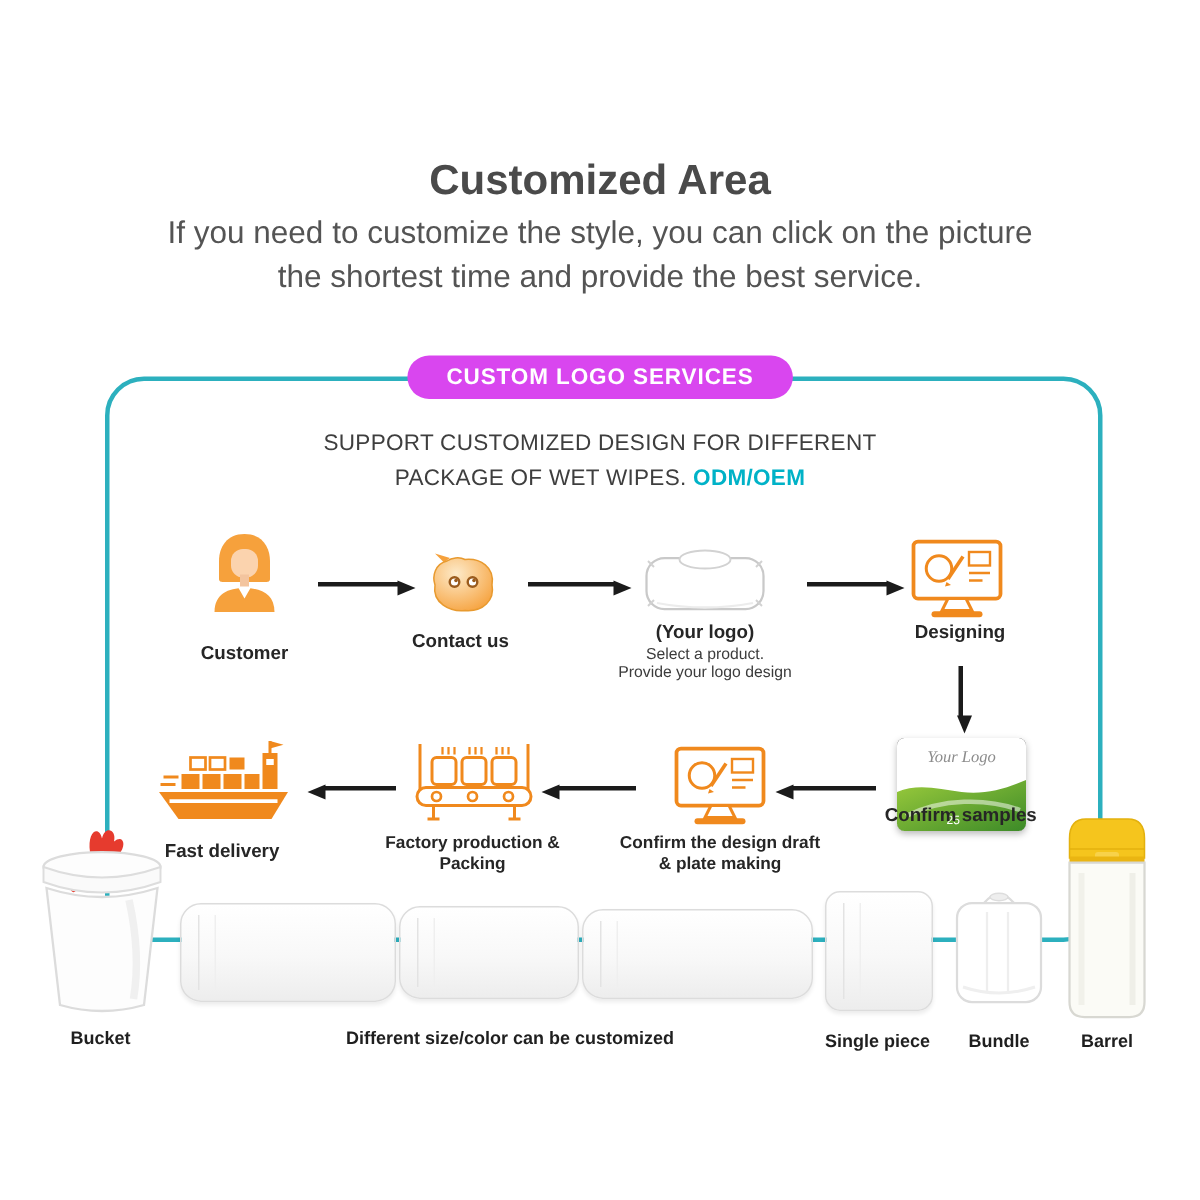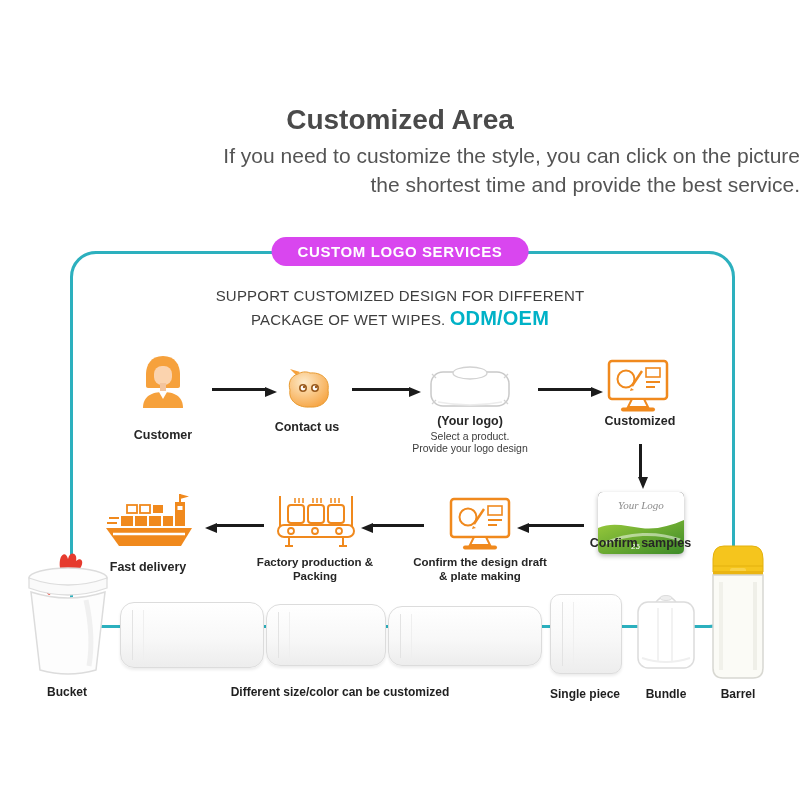--- a/index.html
+++ b/index.html
@@ -8,7 +8,7 @@
 
   .title{position:absolute;top:104px;left:0;width:800px;margin:0;text-align:center;
          font-size:28px;font-weight:700;color:#4a4a4a;}
-  .desc{position:absolute;top:141px;left:0;width:800px;text-align:right;
+  .desc{position:absolute;top:141px;left:0;width:800px;text-align:center;
         font-size:21px;color:#545454;line-height:29px;font-weight:400;}
 
   .panel{position:absolute;left:70px;top:251px;width:659px;height:371px;

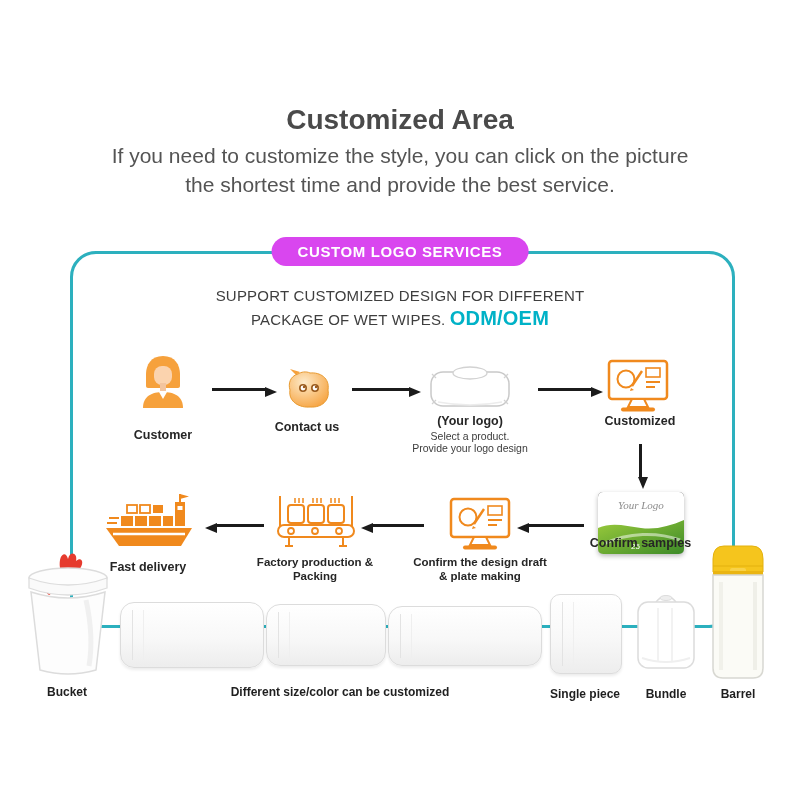--- a/index.html
+++ b/index.html
@@ -18,7 +18,7 @@
          padding:6px 26px;border-radius:17px;z-index:4;white-space:nowrap;}
   .support{position:absolute;top:284px;left:0;width:800px;text-align:center;
            font-size:15px;color:#3e3e3e;line-height:23px;letter-spacing:.2px;z-index:2;}
-  .odm{color:#00B2C7;font-weight:700;font-size:20px;}
+  .odm{color:#00B2C7;font-weight:700;font-size:15px;}
 
   .icon{position:absolute;z-index:2;}
 

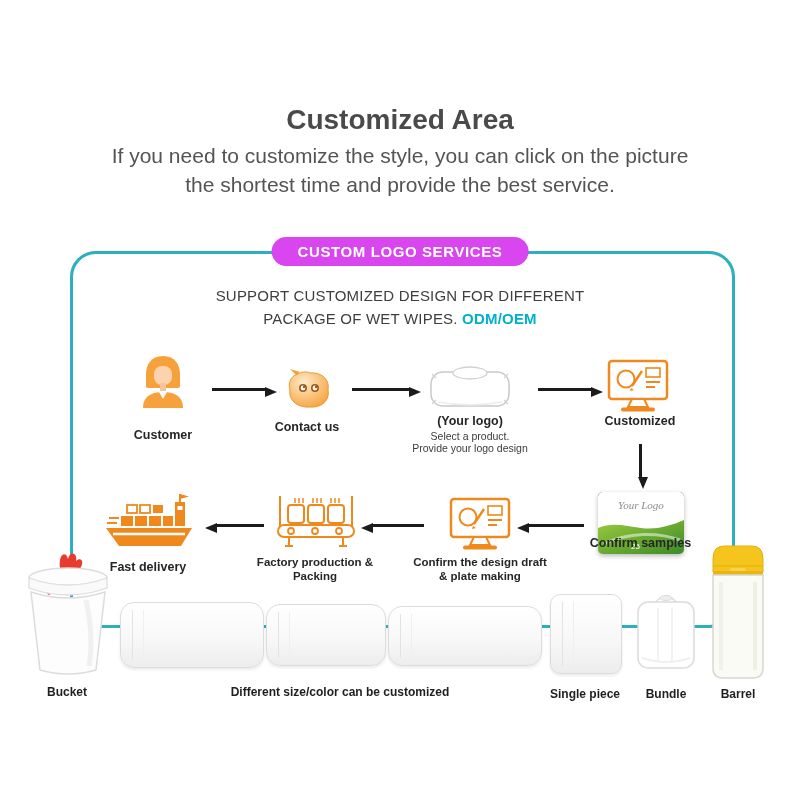--- a/index.html
+++ b/index.html
@@ -129,7 +129,7 @@
     <path d="M26 41 L22 49 L42 49 L38 41 Z" fill="#FFFFFF" stroke="#F0891D" stroke-width="2"></path>
     <rect x="15" y="49.5" width="34" height="4" rx="2" fill="#F0891D"></rect>
   </svg>
-  <div class="lb s12" style="left:589px;top:414px;width:102px">Customized</div>
+  <div class="lb s12" style="left:589px;top:414px;width:102px">Designing</div>
 
   <div class="ar d" style="left:639px;top:444px;height:34px"></div>
 

